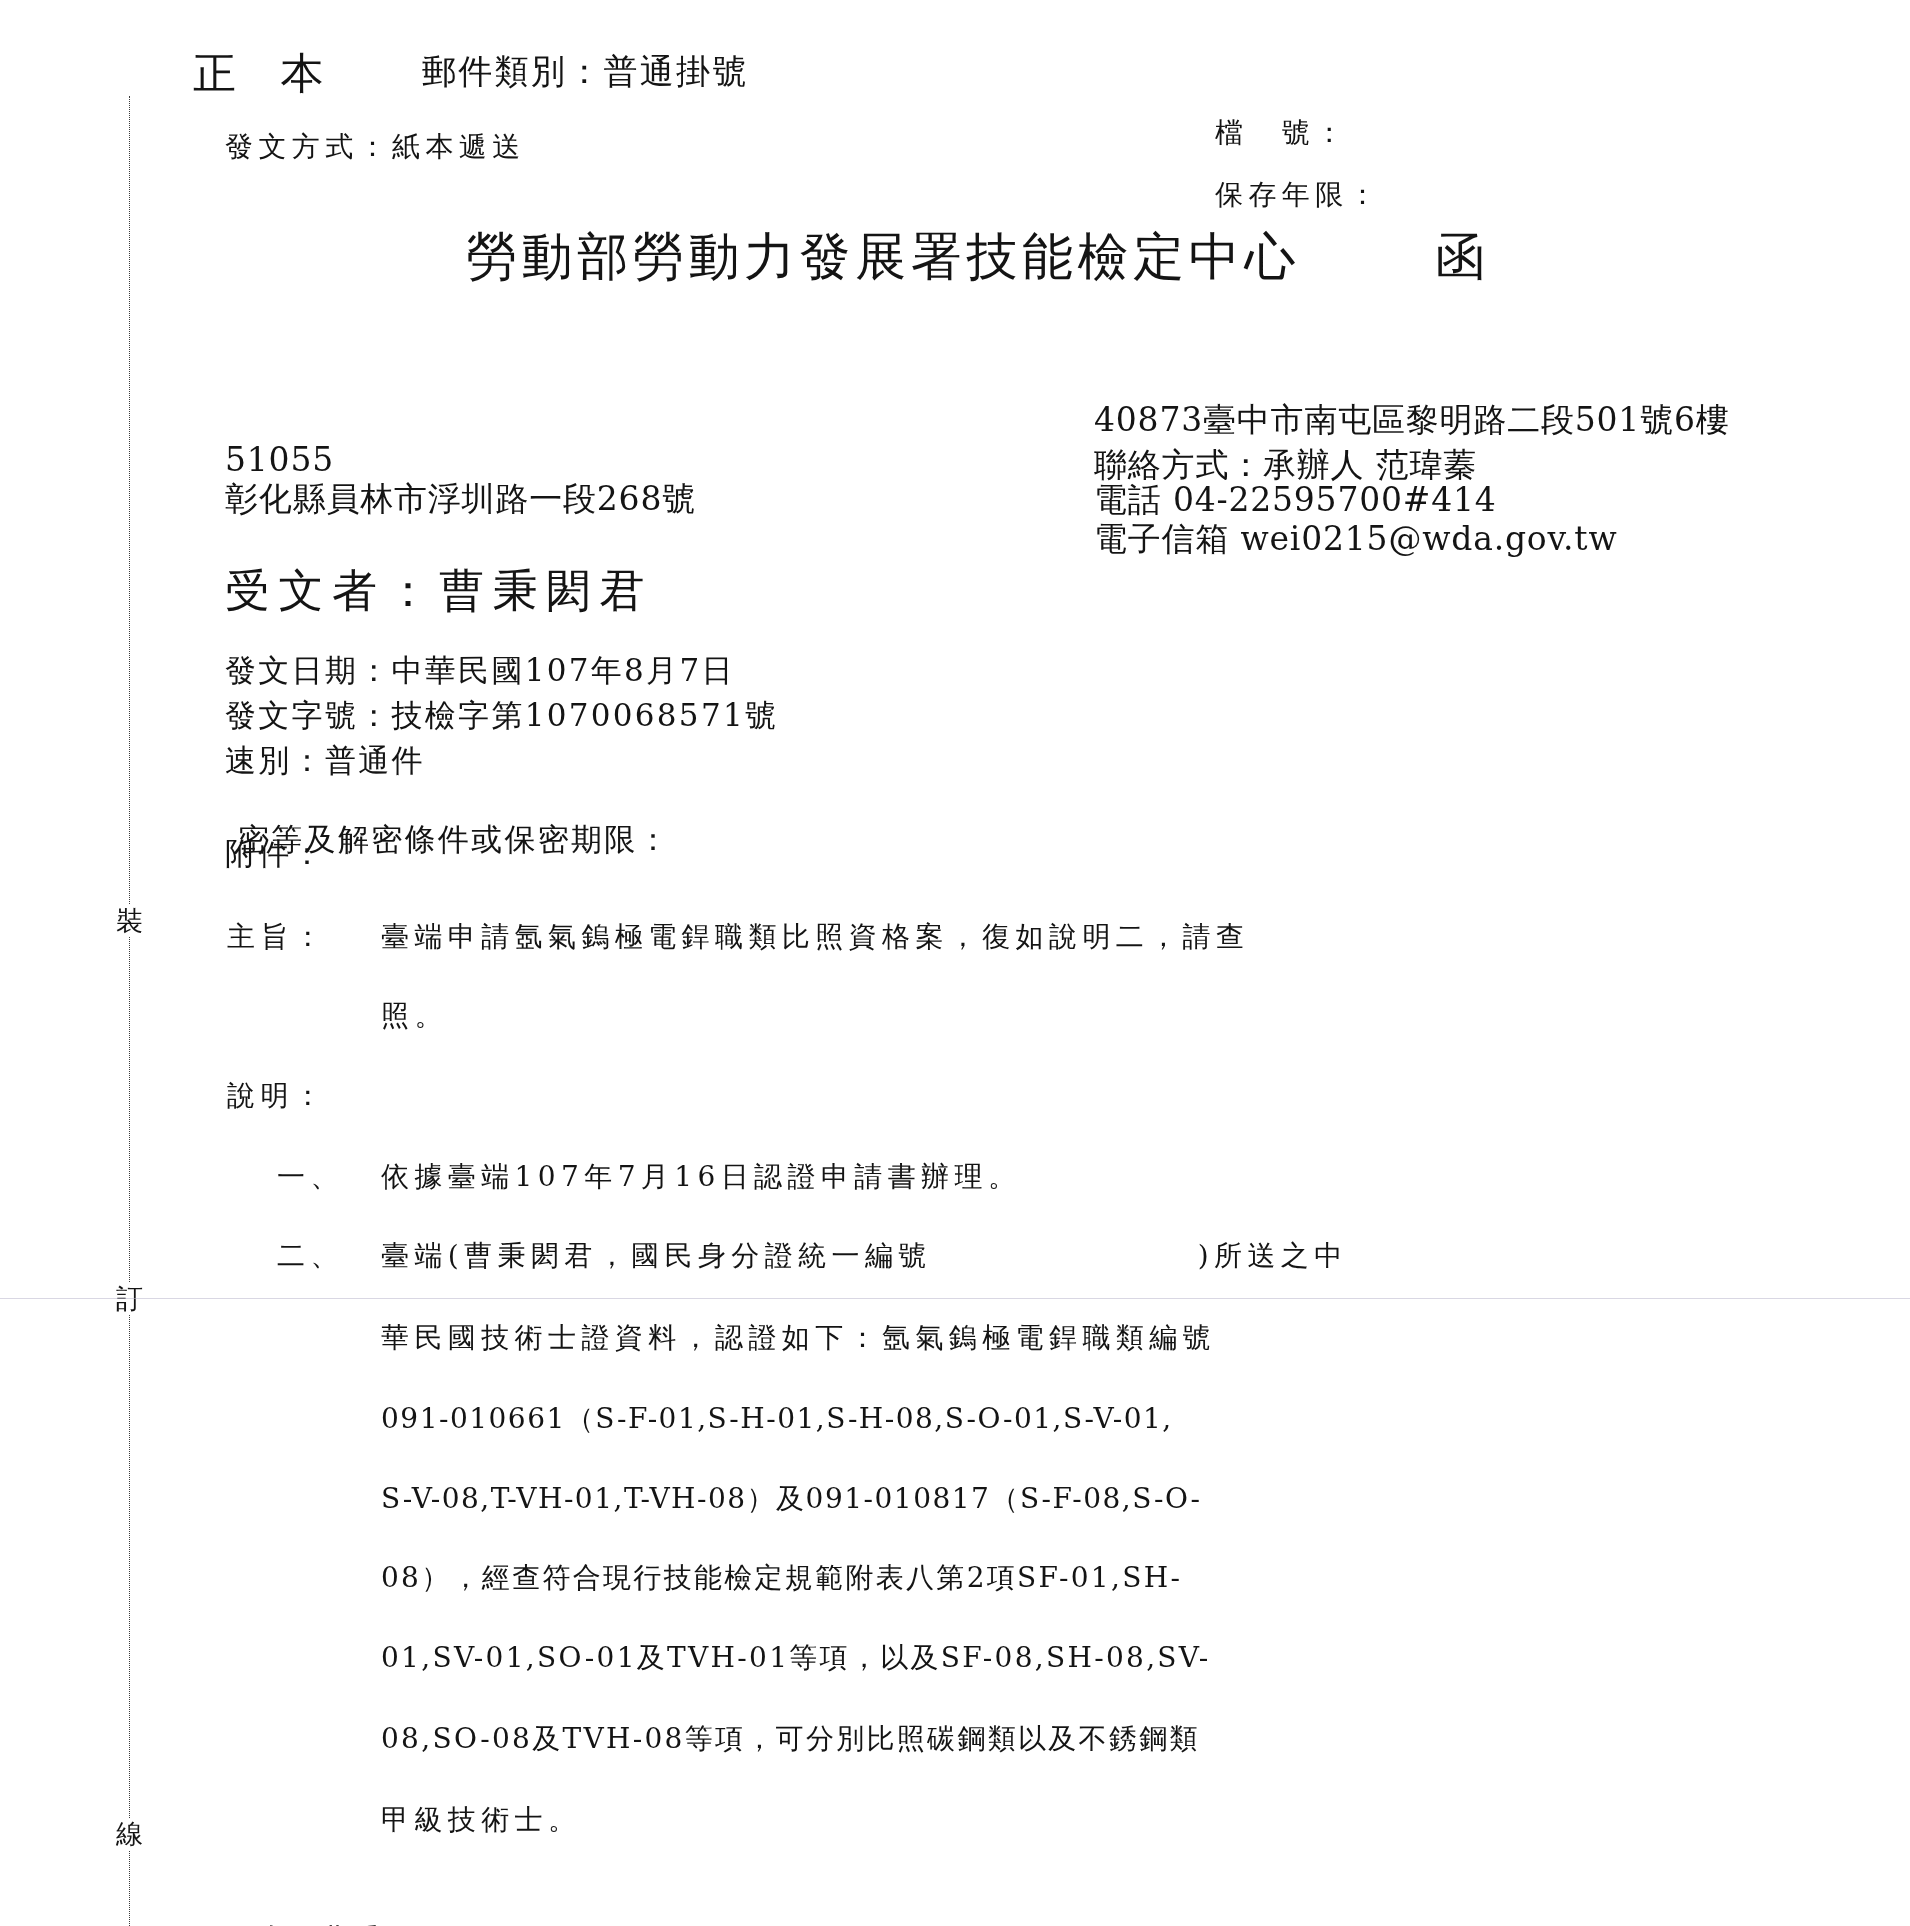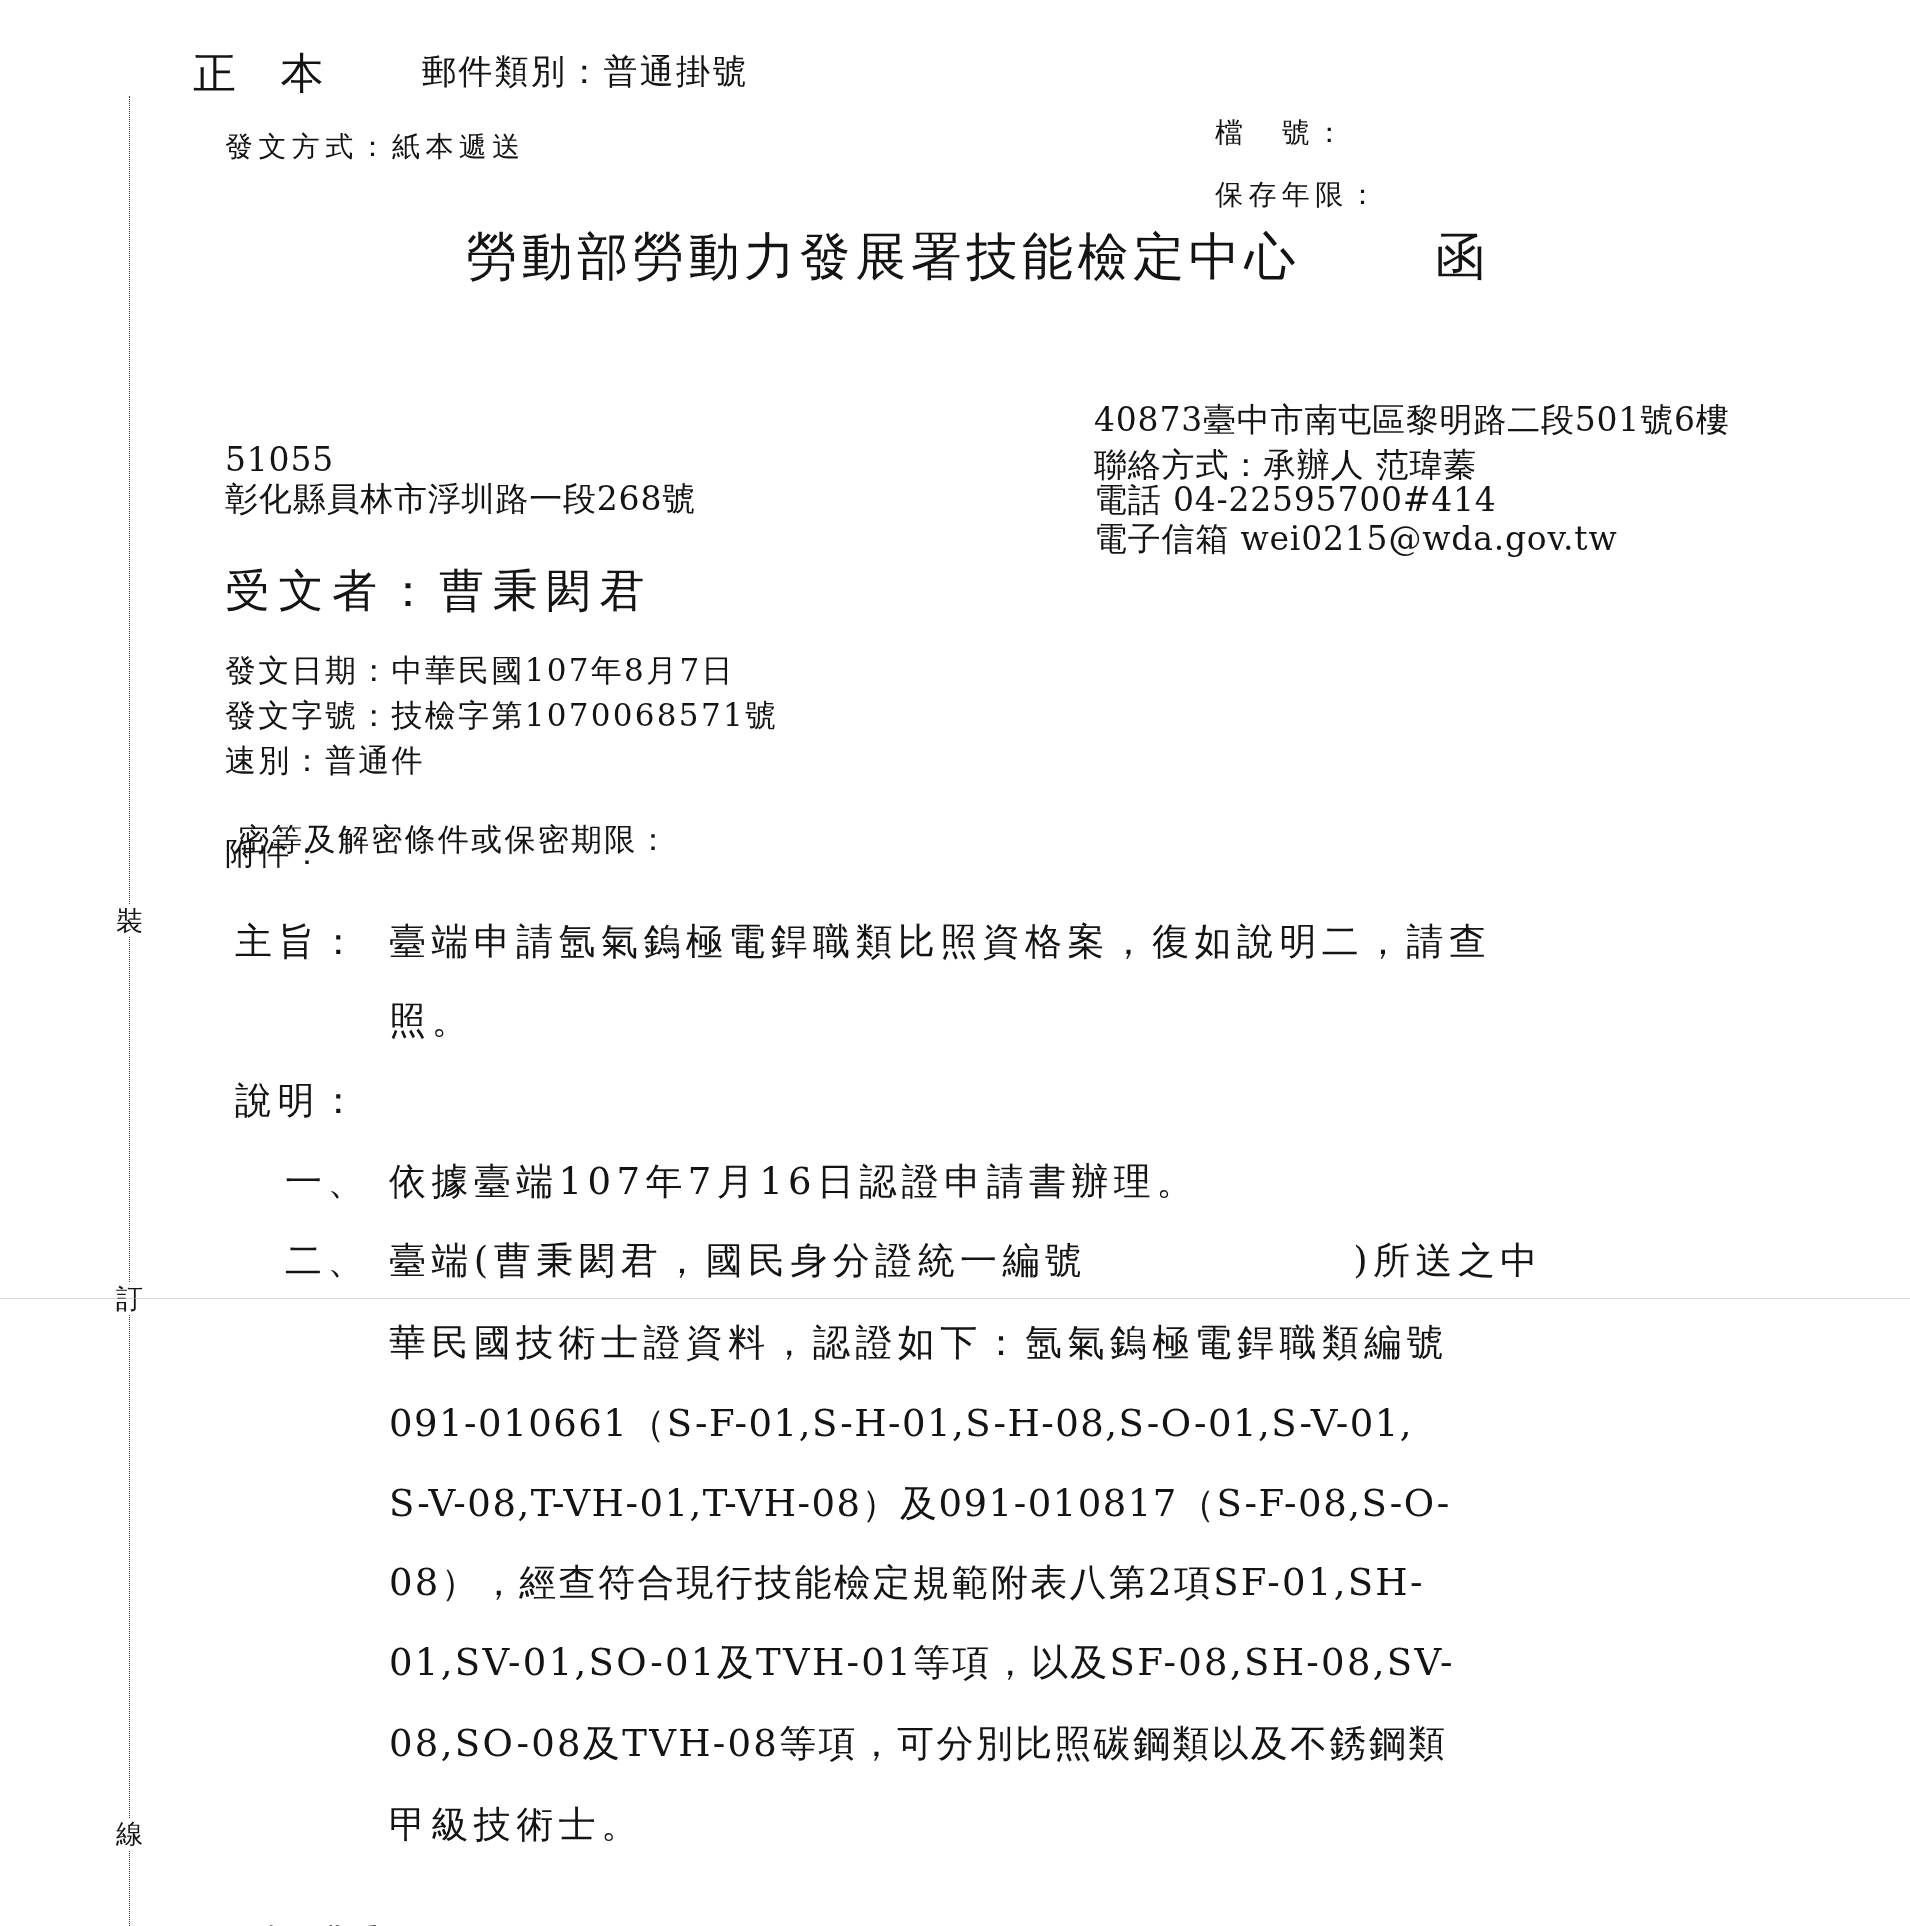--- a/index.html
+++ b/index.html
@@ -17,7 +17,7 @@
   .f-addr { font-size: 33px; letter-spacing: 0.8px; }
   .f-recip { font-size: 45px; letter-spacing: 8.5px; }
   .f-meta { font-size: 31px; letter-spacing: 2.3px; }
-  .f-body { font-size: 37px; letter-spacing: 5.4px; margin-left: 8px; }
+  .f-body { font-size: 28px; letter-spacing: 5.4px; }
   .f-cc { font-size: 30px; letter-spacing: 1.5px; }
   .blank-id { display: inline-block; width: 266px; }
 </style>

